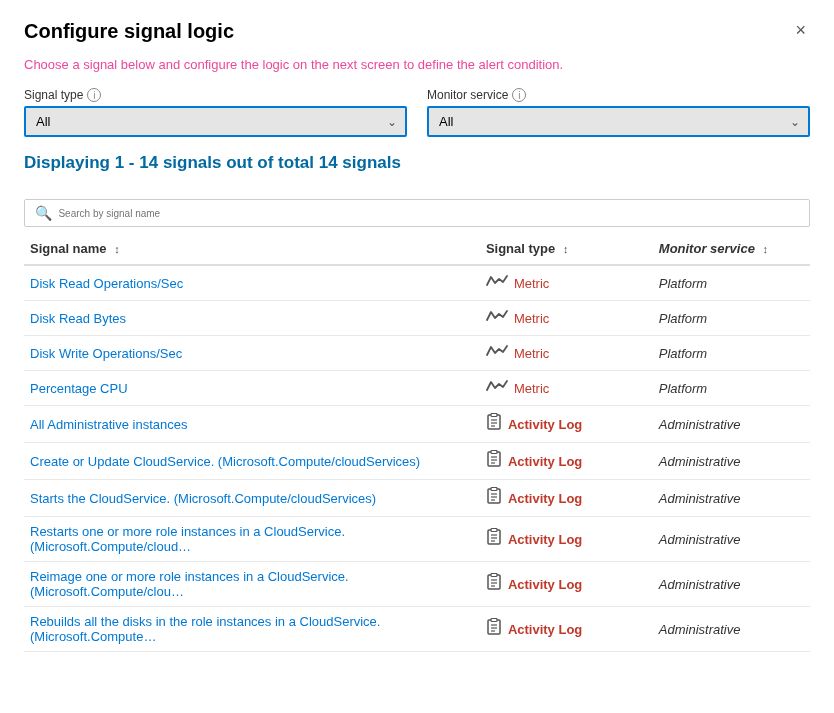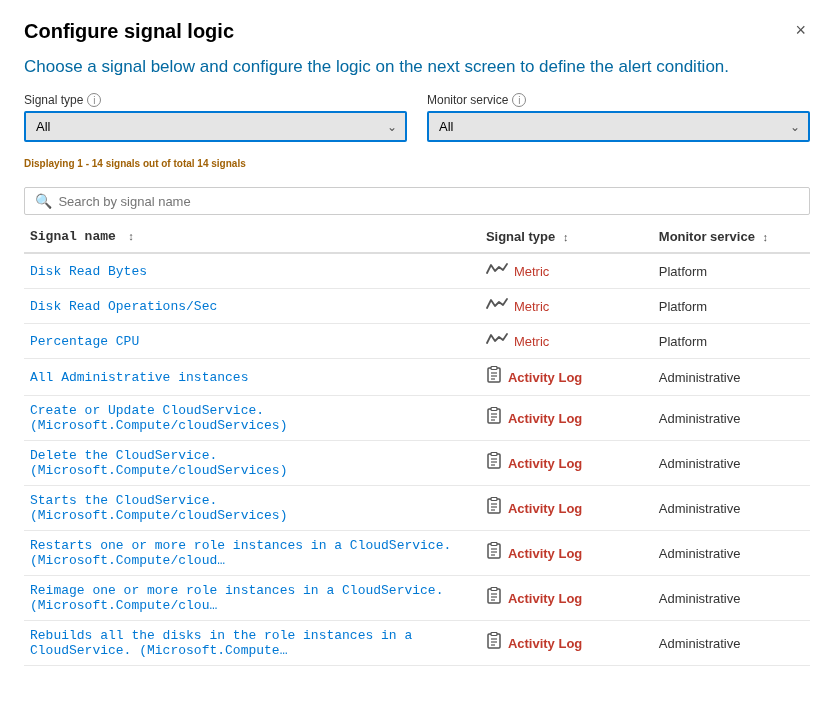--- a/index.html
+++ b/index.html
@@ -37,8 +37,8 @@
       padding: 0 4px;
     }
     .subtitle {
-      font-size: 17px;
-      color: #0369a1;
+      font-size: 13px;
+      color: #ec4899;
       margin-bottom: 16px;
     }
     .filters-row {

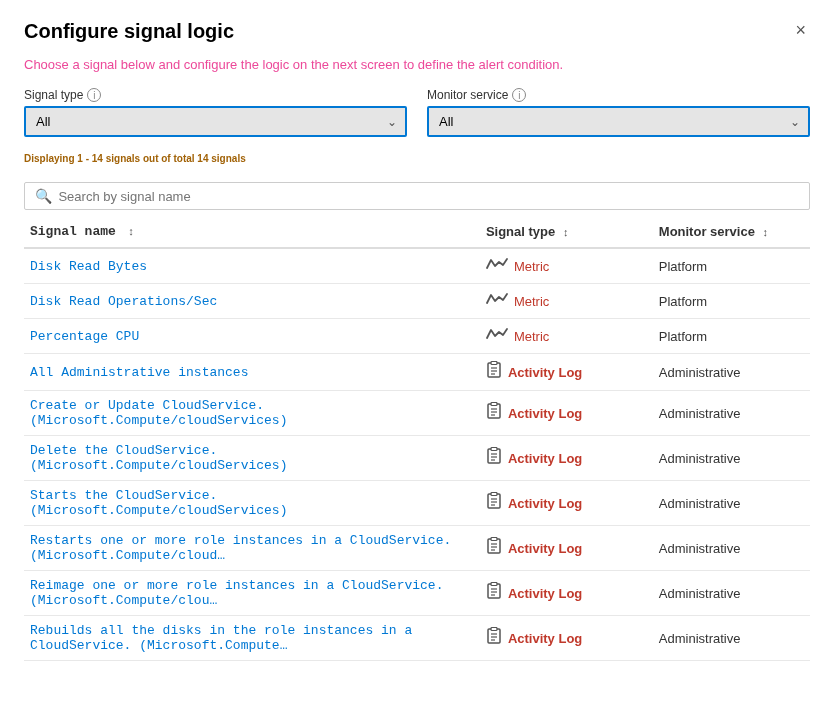--- a/index.html
+++ b/index.html
@@ -95,10 +95,10 @@
       font-size: 12px;
     }
     .count-text {
-      font-size: 10px;
+      font-size: 17px;
       font-weight: 600;
-      margin-bottom: 18px;
-      color: #a16207;
+      margin-bottom: 26px;
+      color: #0369a1;
     }
     .search-box {
       display: flex;

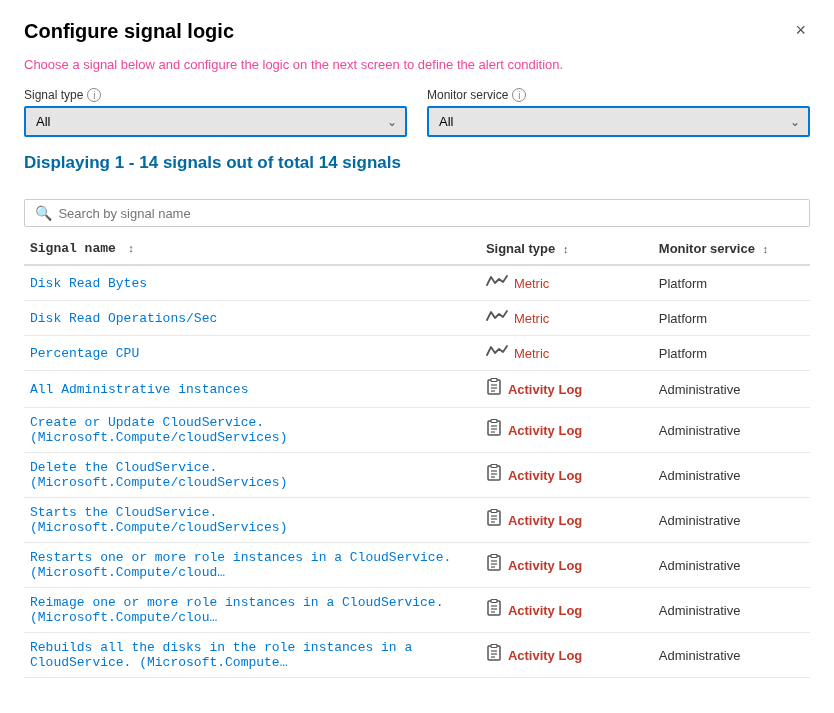--- a/index.html
+++ b/index.html
@@ -112,7 +112,7 @@
     .search-box input {
       border: none;
       outline: none;
-      font-size: 13px;
+      font-size: 10px;
       color: #555;
       width: 100%;
     }

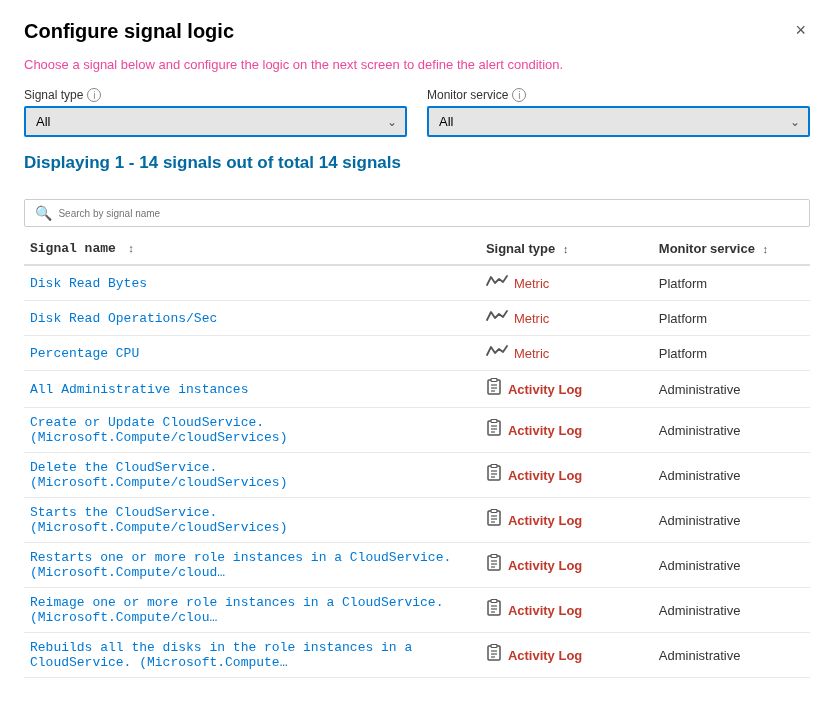--- a/index.html
+++ b/index.html
@@ -179,7 +179,7 @@
       color: #333;
       font-size: 13px;
     }
-    .col-signal-name { width: 58%; font-family: Liberation Mono, monospace; }
+    .col-signal-name { width: 58%; }
     .col-signal-type { width: 22%; }
     .col-monitor { width: 20%; }
   </style>

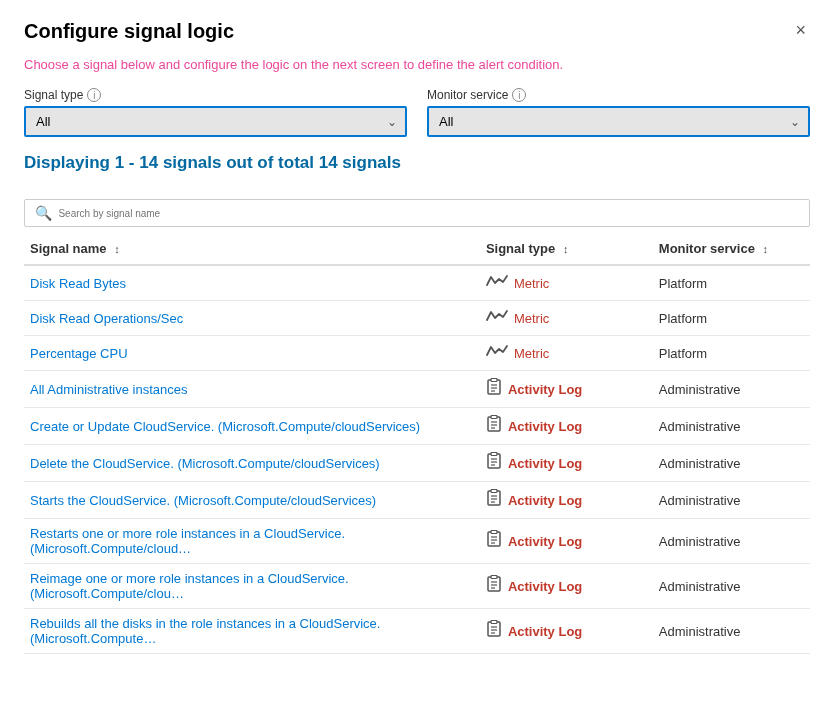--- a/index.html
+++ b/index.html
@@ -181,7 +181,7 @@
     }
     .col-signal-name { width: 58%; }
     .col-signal-type { width: 22%; }
-    .col-monitor { width: 20%; }
+    .col-monitor { width: 20%; font-style: italic; }
   </style>
 </head>
 <body>

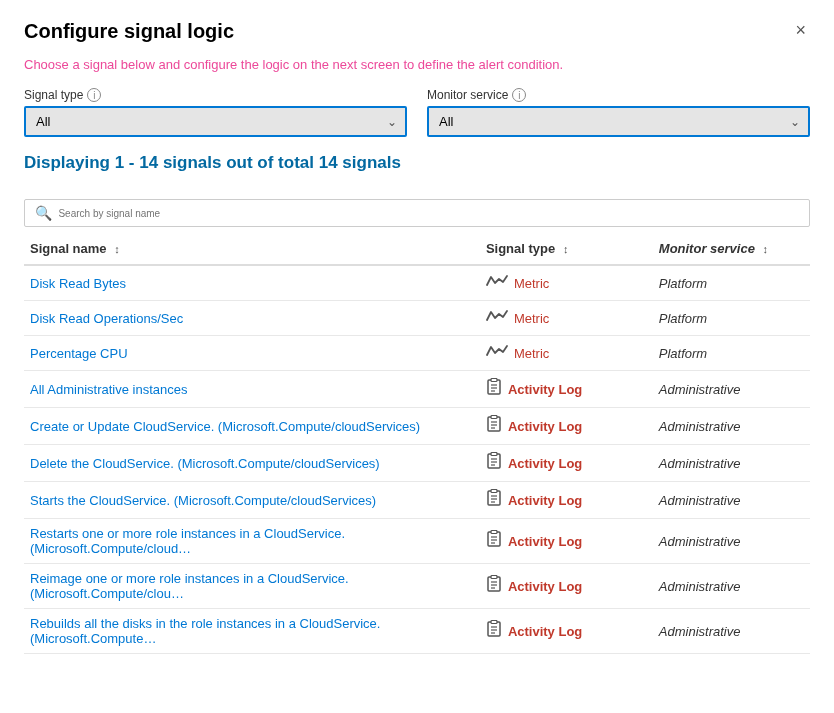--- a/index.html
+++ b/index.html
@@ -247,7 +247,7 @@
     </thead>
     <tbody id="table-body">
     <tr>
-          <td class="col-signal-name"><a class="signal-name-link">Disk Read Bytes</a></td>
+          <td class="col-signal-name"><a class="signal-name-link">Disk Read Operations/Sec</a></td>
           <td class="col-signal-type">
             <div class="signal-type-cell">
               <span class="signal-type-icon metric-icon"><svg width="22" height="16" viewBox="0 0 22 16" fill="none" xmlns="http://www.w3.org/2000/svg">
@@ -259,7 +259,7 @@
           <td class="col-monitor monitor-service-cell">Platform</td>
         </tr>
         <tr>
-          <td class="col-signal-name"><a class="signal-name-link">Disk Read Operations/Sec</a></td>
+          <td class="col-signal-name"><a class="signal-name-link">Disk Read Bytes</a></td>
           <td class="col-signal-type">
             <div class="signal-type-cell">
               <span class="signal-type-icon metric-icon"><svg width="22" height="16" viewBox="0 0 22 16" fill="none" xmlns="http://www.w3.org/2000/svg">

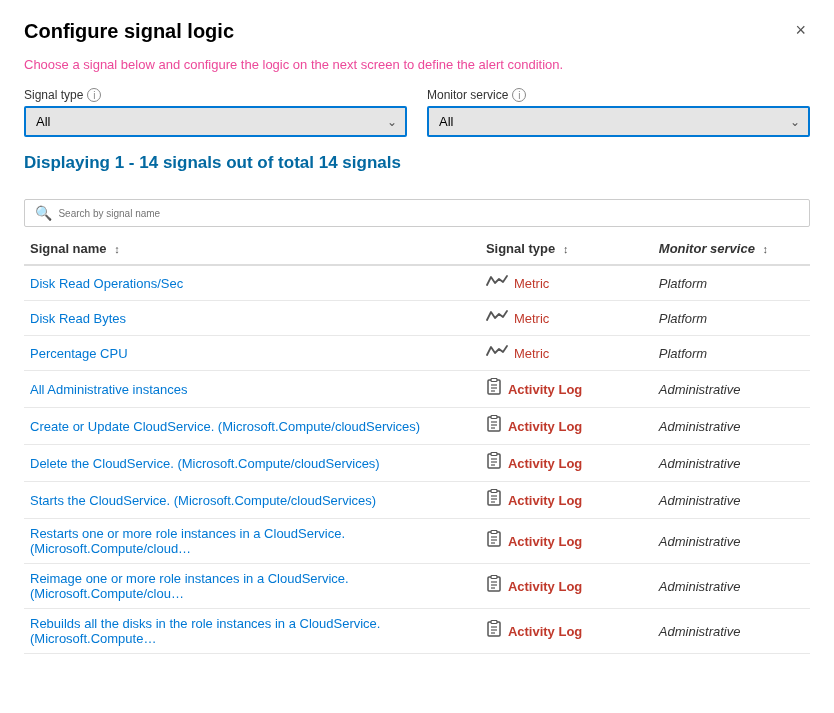--- a/index.html
+++ b/index.html
@@ -271,6 +271,18 @@
           <td class="col-monitor monitor-service-cell">Platform</td>
         </tr>
         <tr>
+          <td class="col-signal-name"><a class="signal-name-link">Disk Write Operations/Sec</a></td>
+          <td class="col-signal-type">
+            <div class="signal-type-cell">
+              <span class="signal-type-icon metric-icon"><svg width="22" height="16" viewBox="0 0 22 16" fill="none" xmlns="http://www.w3.org/2000/svg">
+                  <polyline points="1,12 5,4 9,10 13,6 17,9 21,3" stroke="#555" stroke-width="1.8" fill="none" stroke-linejoin="round" stroke-linecap="round"></polyline>
+                </svg></span>
+              <span class="type-label-metric">Metric</span>
+            </div>
+          </td>
+          <td class="col-monitor monitor-service-cell">Platform</td>
+        </tr>
+        <tr>
           <td class="col-signal-name"><a class="signal-name-link">Percentage CPU</a></td>
           <td class="col-signal-type">
             <div class="signal-type-cell">

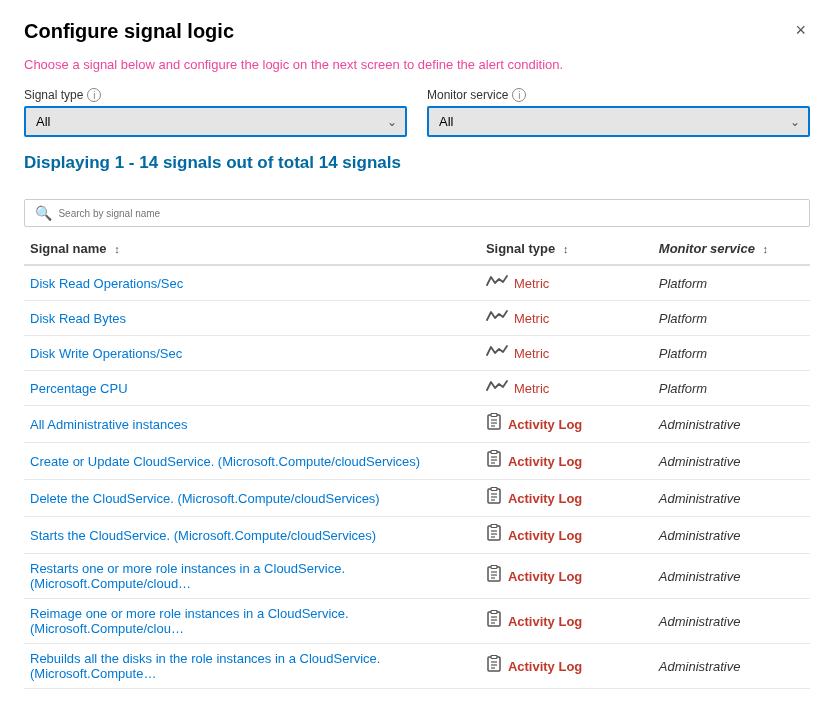--- a/index.html
+++ b/index.html
@@ -327,22 +327,6 @@
           <td class="col-monitor monitor-service-cell">Administrative</td>
         </tr>
         <tr>
-          <td class="col-signal-name"><a class="signal-name-link">Delete the CloudService. (Microsoft.Compute/cloudServices)</a></td>
-          <td class="col-signal-type">
-            <div class="signal-type-cell">
-              <span class="signal-type-icon activity-icon"><svg width="16" height="18" viewBox="0 0 16 18" fill="none" xmlns="http://www.w3.org/2000/svg">
-                  <rect x="2" y="2" width="12" height="14" rx="1" stroke="#555" stroke-width="1.5" fill="none"></rect>
-                  <rect x="5" y="0.5" width="6" height="3" rx="1" stroke="#555" stroke-width="1.2" fill="#fff"></rect>
-                  <line x1="5" y1="7" x2="11" y2="7" stroke="#555" stroke-width="1.2"></line>
-                  <line x1="5" y1="10" x2="11" y2="10" stroke="#555" stroke-width="1.2"></line>
-                  <line x1="5" y1="13" x2="9" y2="13" stroke="#555" stroke-width="1.2"></line>
-                </svg></span>
-              <span class="type-label-activity">Activity Log</span>
-            </div>
-          </td>
-          <td class="col-monitor monitor-service-cell">Administrative</td>
-        </tr>
-        <tr>
           <td class="col-signal-name"><a class="signal-name-link">Starts the CloudService. (Microsoft.Compute/cloudServices)</a></td>
           <td class="col-signal-type">
             <div class="signal-type-cell">

